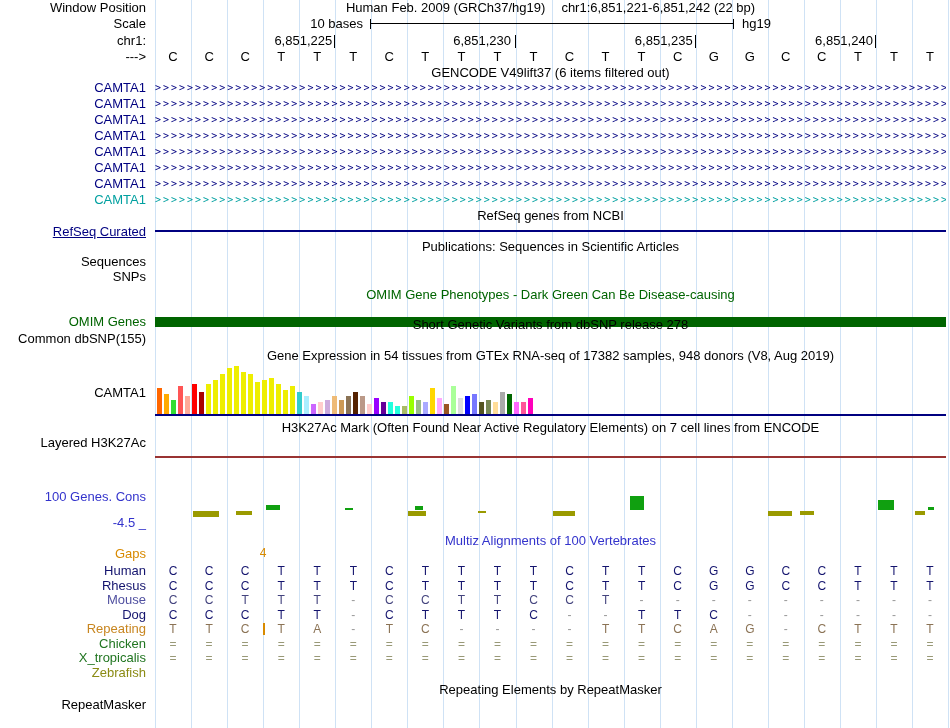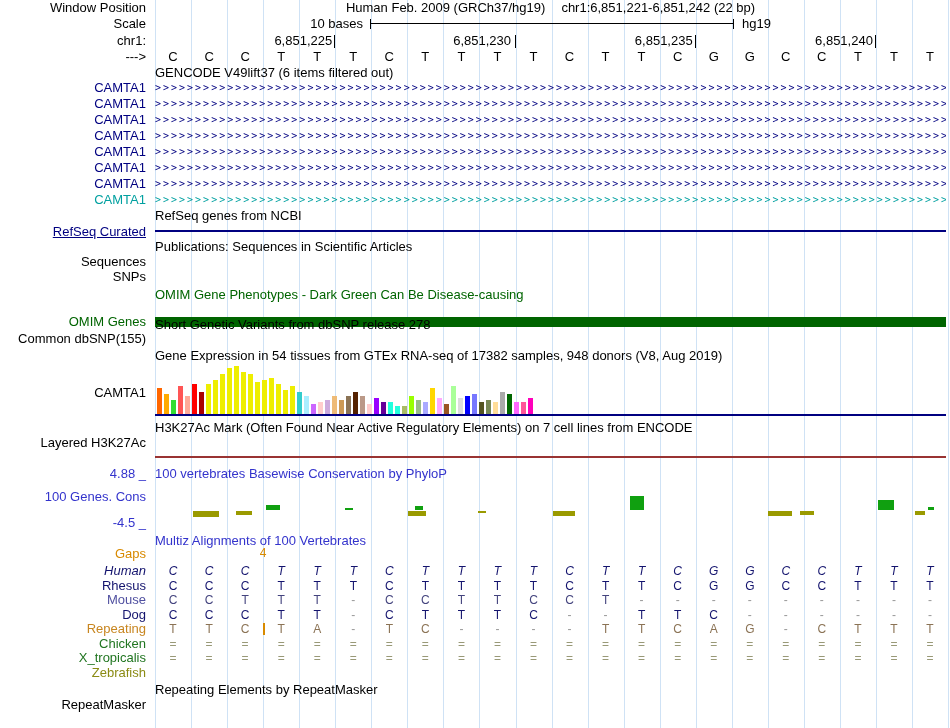--- a/index.html
+++ b/index.html
@@ -10,7 +10,7 @@
   .row{position:absolute;left:0;right:2px;z-index:1;height:14px}
   .rowlabel{position:absolute;left:0;top:0;width:151px;height:14px;line-height:14px;
     text-align:right;padding-right:5px;white-space:nowrap}
-  .trackheader{position:absolute;left:155px;width:791px;text-align:left;line-height:14px;white-space:nowrap}
+  .trackheader{position:absolute;left:155px;width:791px;text-align:center;line-height:14px;white-space:nowrap}
   .winpos-center{position:absolute;left:155px;width:791px;display:flex;justify-content:center;gap:16px;line-height:14px}
   .scale-bases{position:absolute;left:268px;width:95px;text-align:right;line-height:14px}
   .scale-bracket{position:absolute;left:370px;width:364px;top:2px;height:10px;

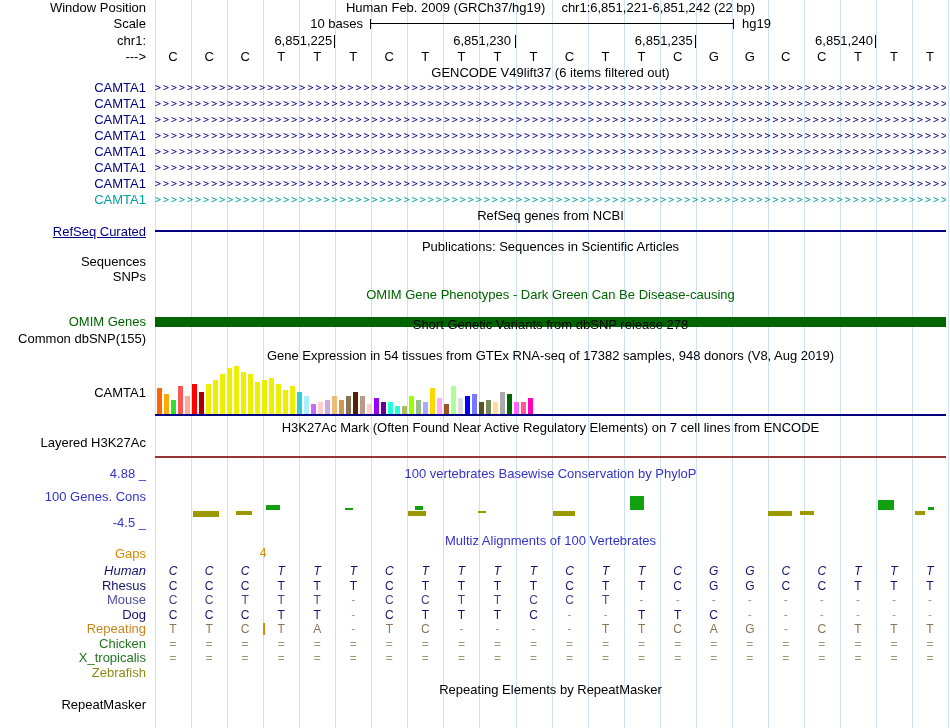--- a/index.html
+++ b/index.html
@@ -264,10 +264,6 @@
     <div style="position: absolute; left: 155px; width: 791px; top: 20px; height: 2px; background: rgb(153, 51, 51);"></div>
   </div>
 
-  <div class="row" style="top:467px">
-    <span class="rowlabel" style="color: rgb(51, 51, 204);">4.88 _</span>
-    <div class="trackheader" style="color: rgb(51, 51, 204);">100 vertebrates Basewise Conservation by PhyloP</div>
-  </div>
   <div class="row" style="top:482px;height:46px">
     <span class="rowlabel" style="top: 8px; color: rgb(51, 51, 204);">100 Genes. Cons</span>
     <span class="rowlabel" style="top: 34px; color: rgb(51, 51, 204);">-4.5 _</span>

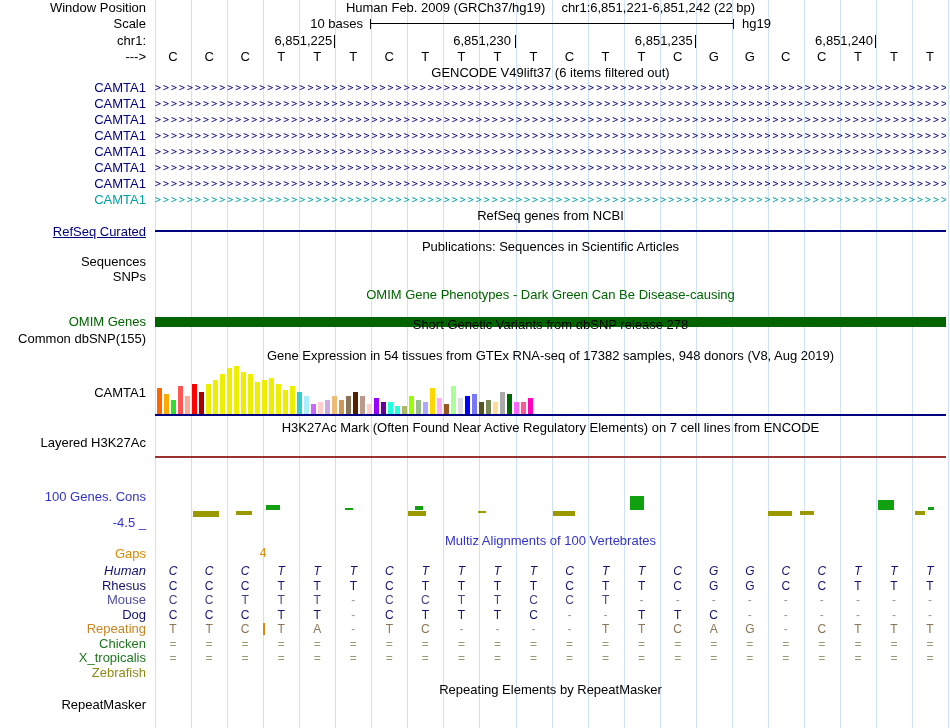--- a/index.html
+++ b/index.html
@@ -294,7 +294,7 @@
   </div>
   <div class="row" style="top:564px;height:116px">
     <div>
-        <div class="mzrow" style="top: 0px; font-style: italic;">
+        <div class="mzrow" style="top: 0px;">
           <span class="rowlabel" style="color: rgb(20, 20, 110);">Human</span>
           <span class="mzcell" style="left: 173px; color: rgb(20, 20, 110);">C</span>
           <span class="mzcell" style="left: 209.1px; color: rgb(20, 20, 110);">C</span>

